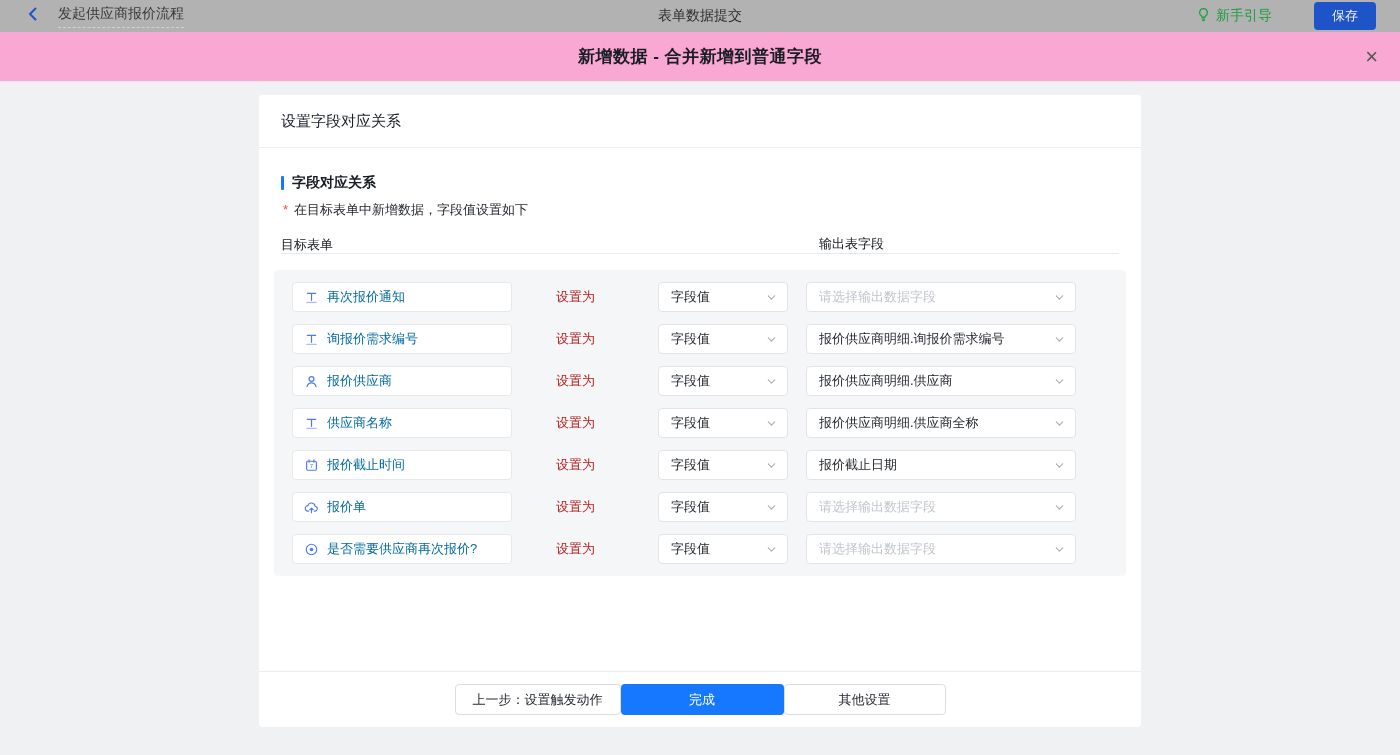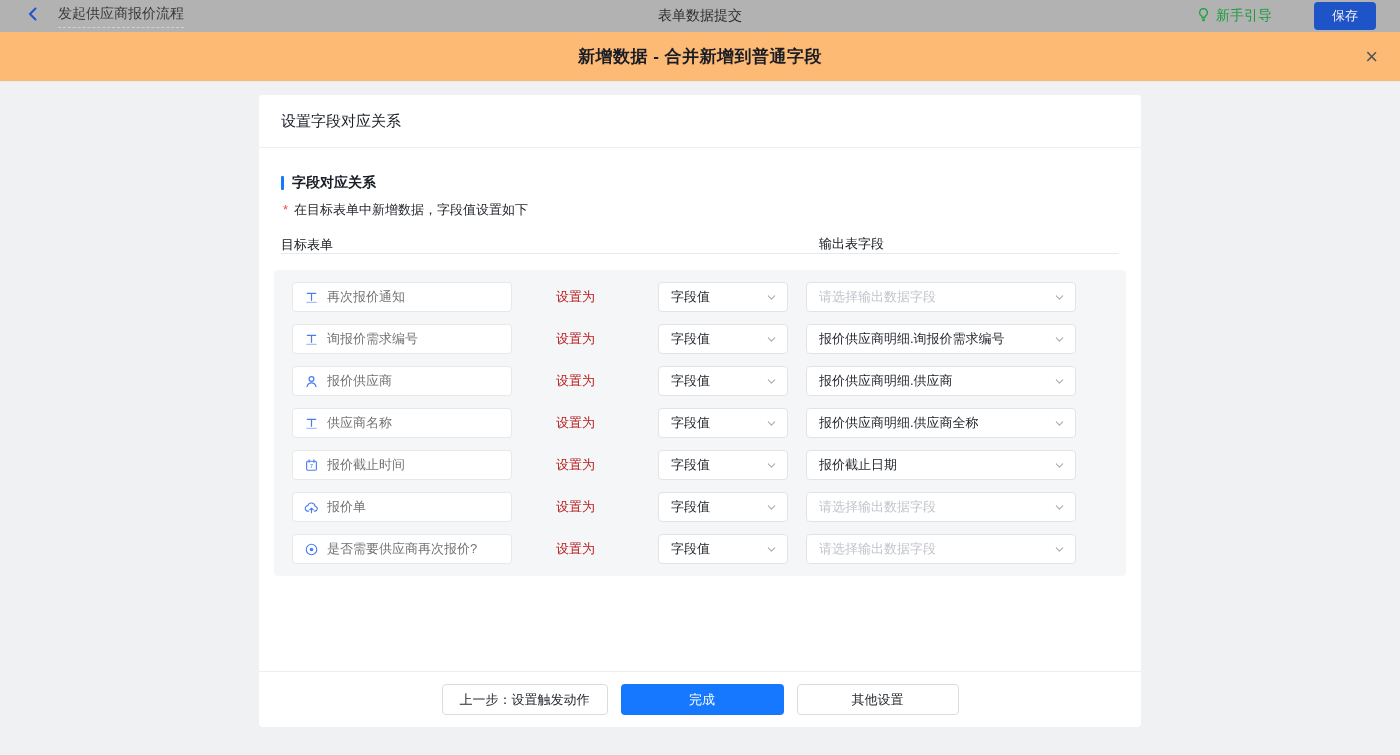--- a/index.html
+++ b/index.html
@@ -15,7 +15,7 @@
   .save-btn { margin-left:42px; width:62px; height:28px; border:none; border-radius:4px; background:#1e54c8; color:#f2f2f2; font-size:13px; cursor:pointer; font-family:inherit; }
 
   
-  .titlebar { height:50px; background:#fdba74; border-bottom:1px solid #e8eaed; position:relative; display:flex; align-items:center; justify-content:center; }
+  .titlebar { height:50px; background:#f9a8d4; border-bottom:1px solid #e8eaed; position:relative; display:flex; align-items:center; justify-content:center; }
   .modal-title { font-size:17px; font-weight:600; color:#181c25; letter-spacing:.5px; }
   .close-btn { position:absolute; right:22px; top:50%; transform:translateY(-50%); font-size:22px; line-height:1; color:#555; cursor:pointer; font-weight:300; }
 

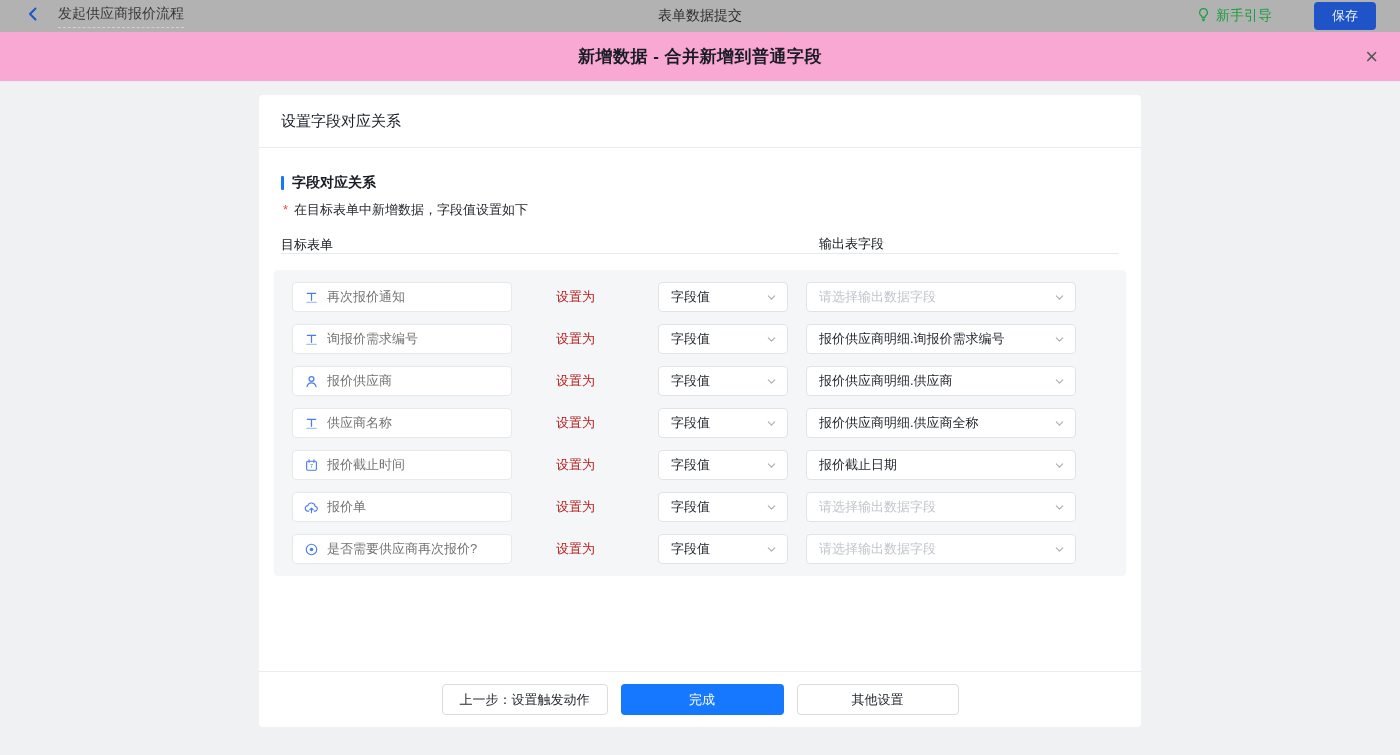--- a/index.html
+++ b/index.html
@@ -43,7 +43,7 @@
 
   .field-box { width:220px; height:30px; background:#fff; border:1px solid #e6e8ea; border-radius:4px; display:flex; align-items:center; padding:0 10px; }
   .ficon { width:16px; height:16px; display:flex; align-items:center; justify-content:center; margin-right:8px; flex:none; }
-  .flabel { font-size:13px; color:#737373; white-space:nowrap; }
+  .flabel { font-size:13px; color:#0369a1; white-space:nowrap; }
 
   .setas { margin-left:44px; width:40px; font-size:13px; color:#b91c1c; flex:none; }
 

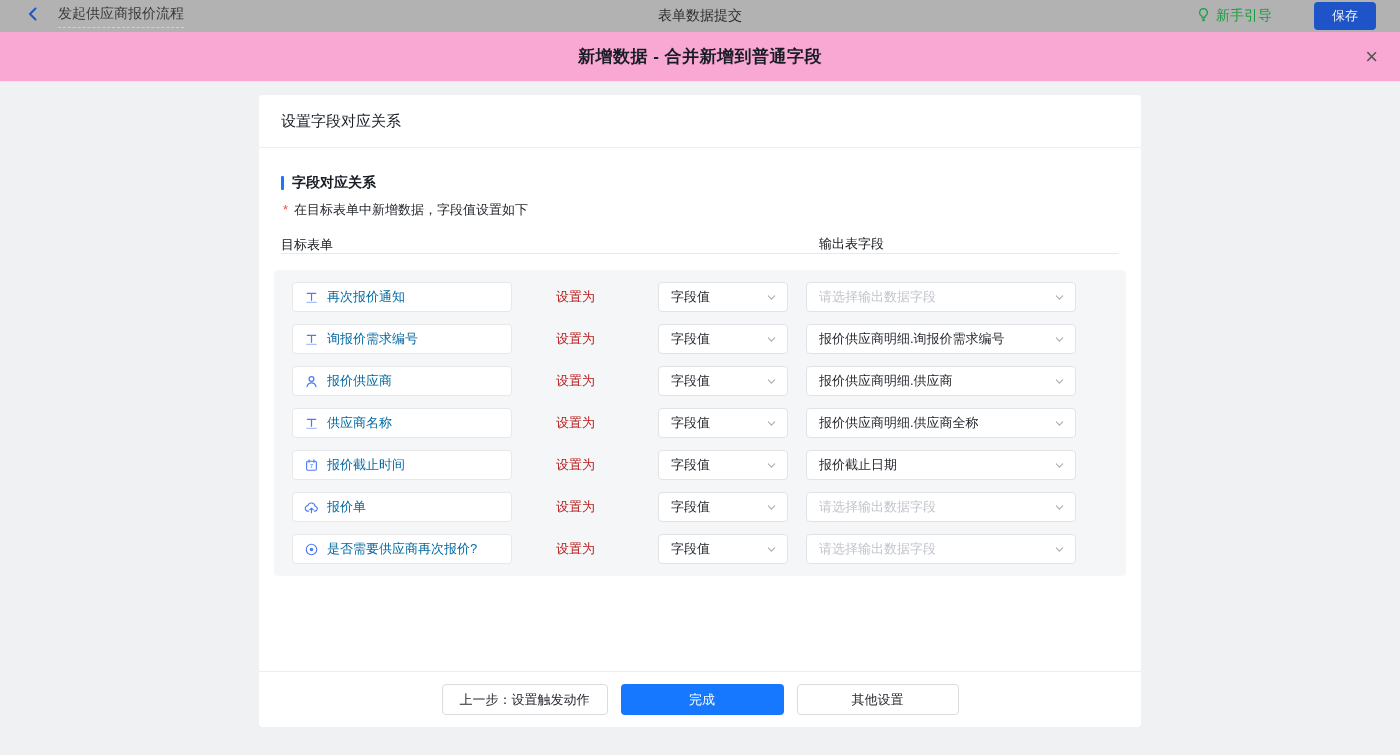--- a/index.html
+++ b/index.html
@@ -54,7 +54,7 @@
   .select.output { margin-left:18px; width:270px; }
   .chev { flex:none; margin-left:6px; display:flex; align-items:center; }
 
-  .card-footer { position:absolute; bottom:0; left:0; right:0; height:56px; border-top:1px solid #ebedf0; display:flex; align-items:center; justify-content:center; gap:13px; }
+  .card-footer { position:absolute; bottom:0; left:0; right:0; height:56px; border-top:1px solid #ebedf0; display:flex; align-items:center; justify-content:center; }
   .btn { height:31px; border-radius:4px; font-size:13px; font-family:inherit; cursor:pointer; }
   .btn.ghost { background:#fff; border:1px solid #dadce0; color:#1f2329; padding:0 17px; }
   .btn.ghost.fixed { width:162px; padding:0; }

